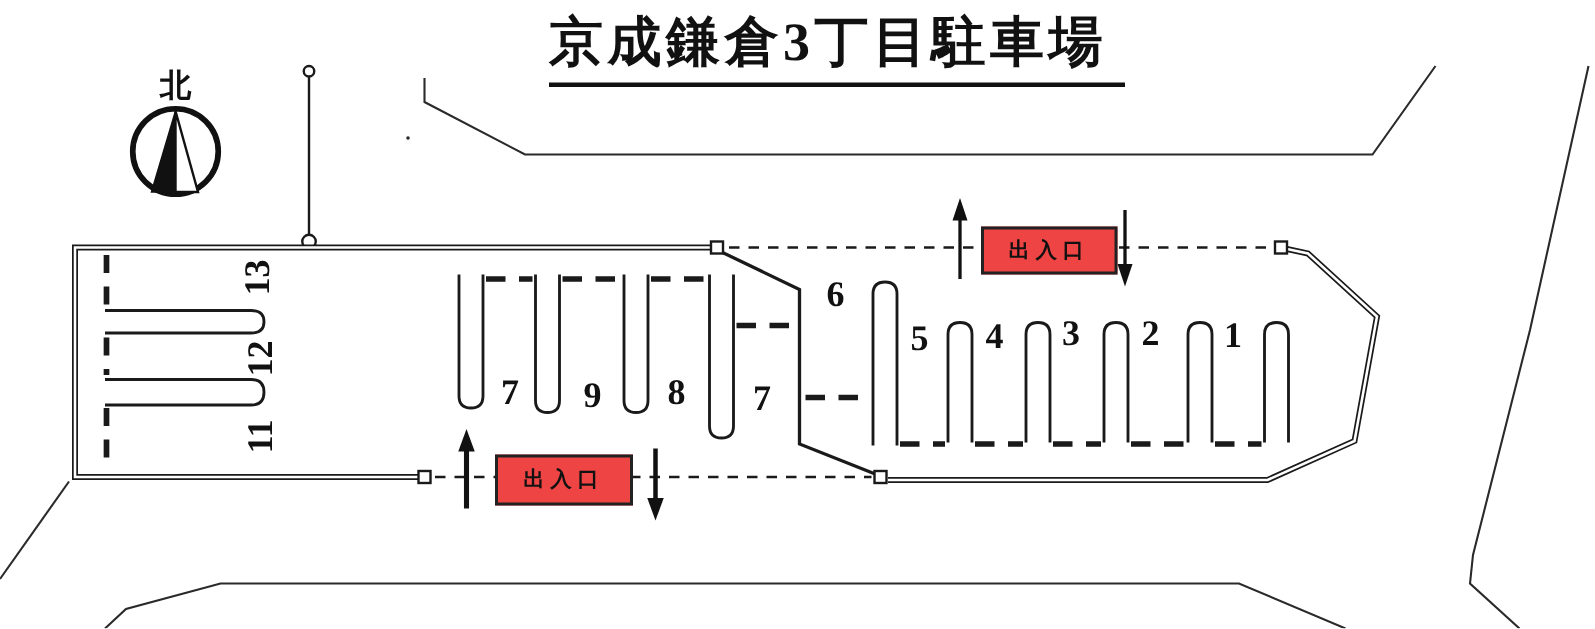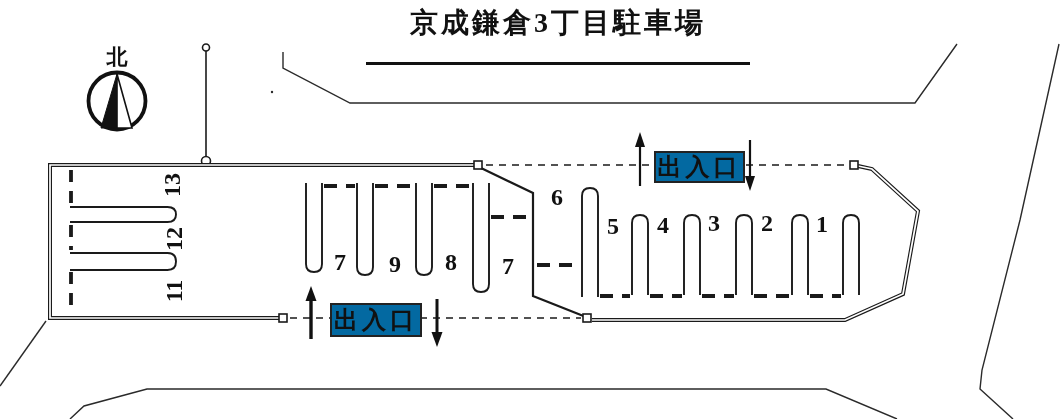--- a/index.html
+++ b/index.html
@@ -10,9 +10,9 @@
   .stage svg{position:absolute;left:0;top:0;}
   .abs{position:absolute;}
   .title{
-    left:366px;top:4px;width:384px;text-align:center;
-    font-size:28px;font-weight:bold;letter-spacing:3px;
-    border-bottom:3px solid #111;padding-bottom:20px;white-space:nowrap;
+    left:366px;top:4px;width:384px;
+    font-size:36px;font-weight:bold;letter-spacing:3px;
+    border-bottom:3px solid #111;padding-bottom:2px;white-space:nowrap;
   }
   .north-label{
     left:117px;top:43px;transform:translateX(-50%);

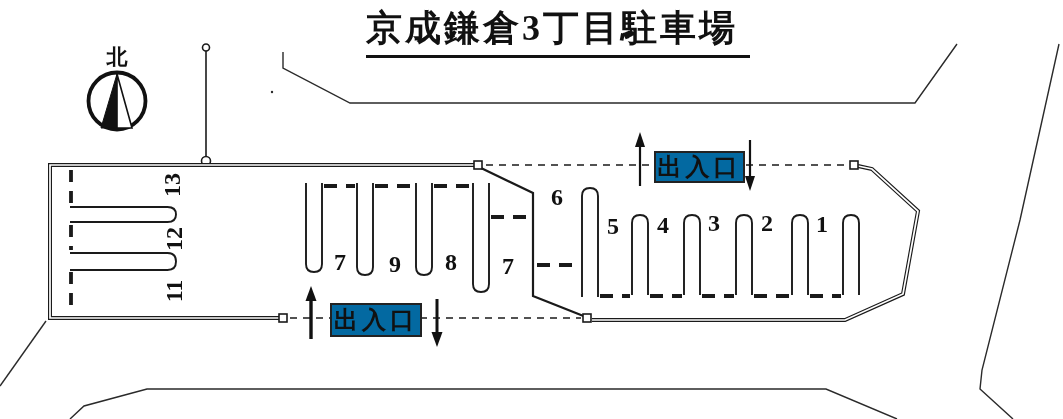--- a/index.html
+++ b/index.html
@@ -19,8 +19,8 @@
     font-size:21px;font-weight:bold;
   }
   .entrance-box{
-    background:#0369a1;border:2px solid #222;text-align:center;
-    font-size:24px;font-weight:bold;letter-spacing:4px;white-space:nowrap;
+    background:#ef4444;border:2px solid #222;text-align:center;
+    font-size:14px;font-weight:bold;letter-spacing:4px;white-space:nowrap;
     display:flex;align-items:center;justify-content:center;
   }
   .entrance-box.top{left:654px;top:151px;width:87px;height:28px;}

